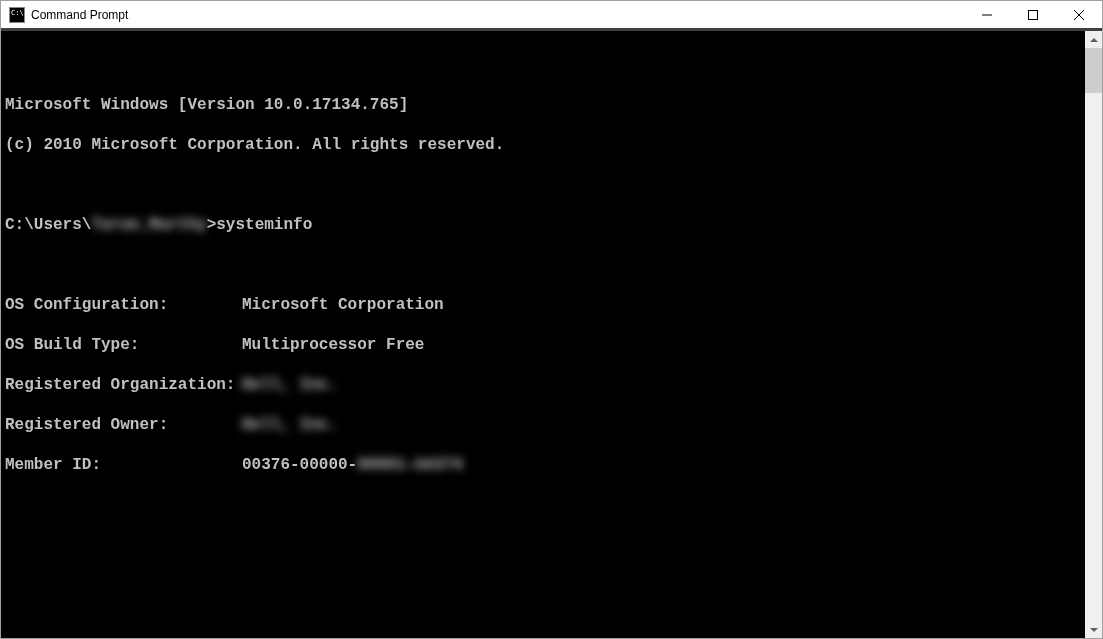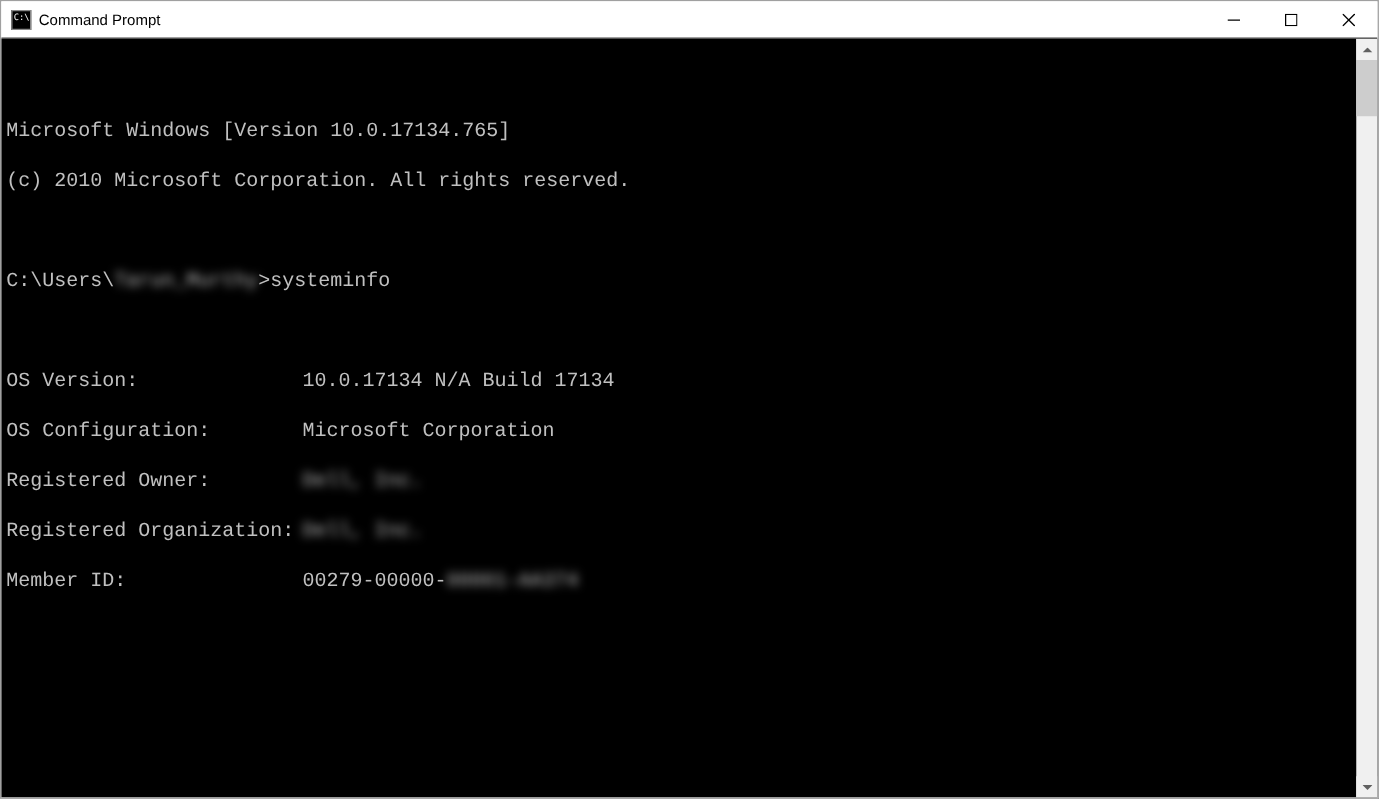--- a/index.html
+++ b/index.html
@@ -17,7 +17,7 @@
       background: #fff;
       display: flex;
       align-items: center;
-      border-bottom: 1px solid #404040;
+      border-bottom: 3px solid #404040;
     }
     .titlebar-icon {
       width: 16px;

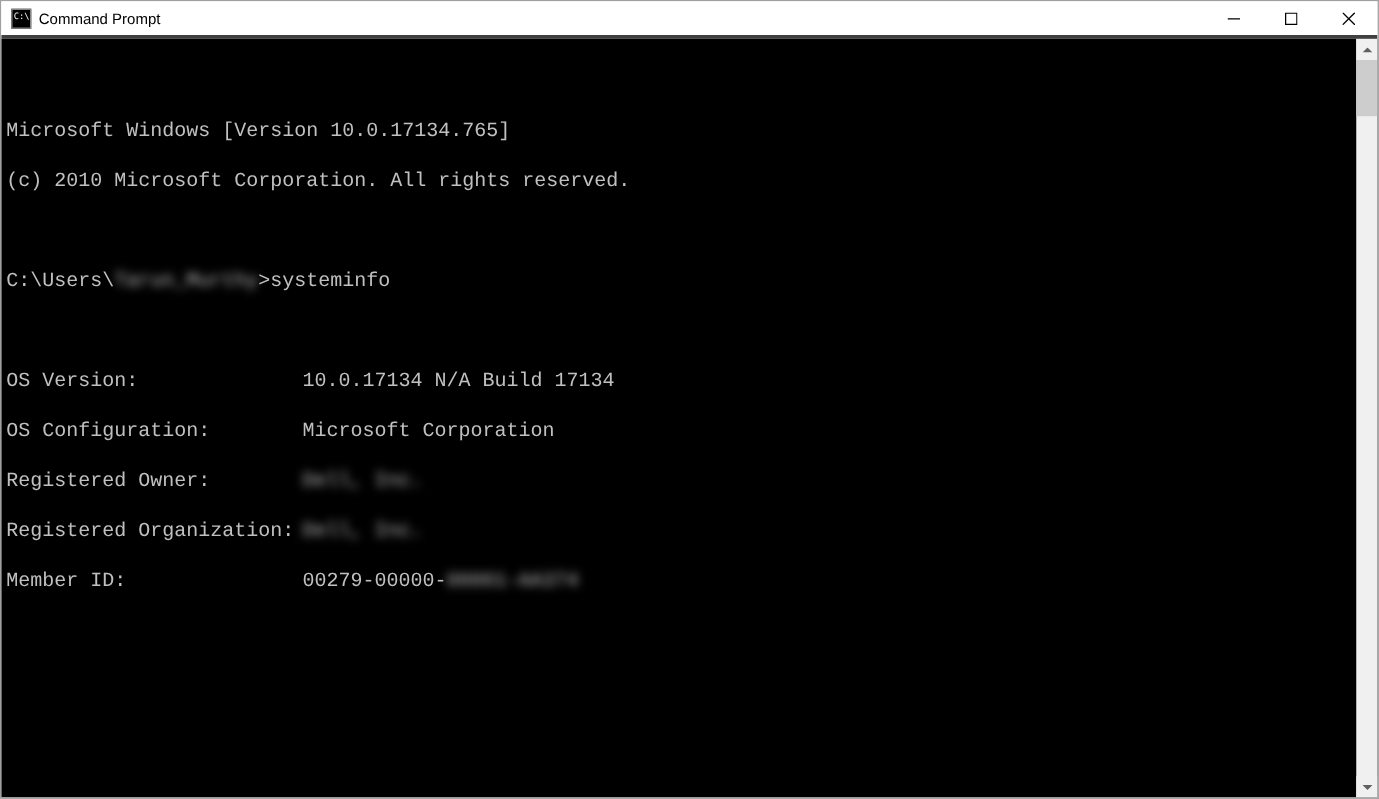--- a/index.html
+++ b/index.html
@@ -65,6 +65,7 @@
       overflow: hidden;
       position: relative;
       padding-right: 17px;
+      font-weight: bold;
     }
     .console-lines {
       padding: 4px 0 0 4px;

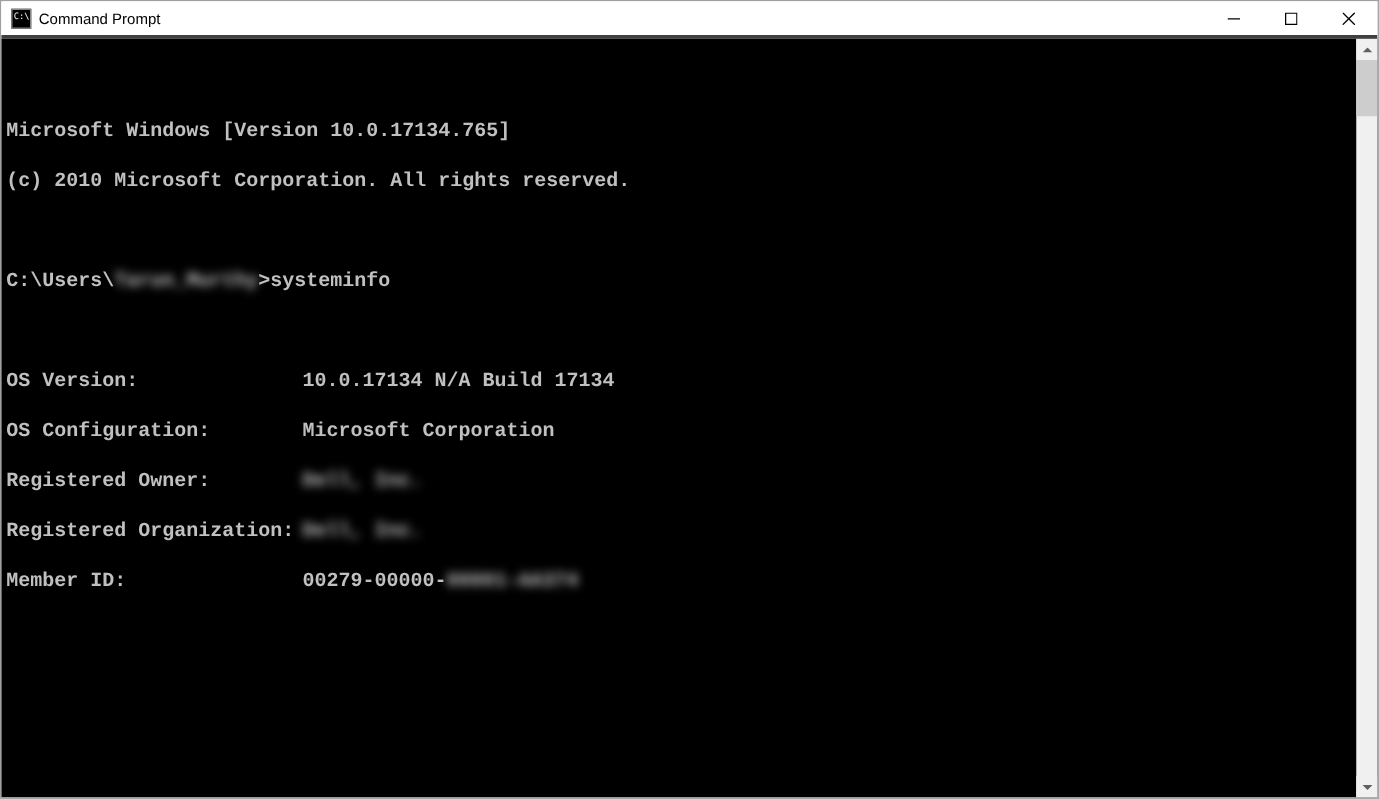--- a/index.html
+++ b/index.html
@@ -132,7 +132,6 @@
 <span class="line"> </span>
 <span class="line"><span>C:\Users\</span><span class="blur">Tarun_Murthy</span><span>&gt;systeminfo</span></span>
 <span class="line"> </span>
-<span class="line"><span class="kv-label">OS Version:</span><span>10.0.17134 N/A Build 17134</span></span>
 <span class="line"><span class="kv-label">OS Configuration:</span><span>Microsoft Corporation</span></span>
 <span class="line"><span class="kv-label">Registered Owner:</span><span class="blur">Dell, Inc.</span></span>
 <span class="line"><span class="kv-label">Registered Organization:</span><span class="blur">Dell, Inc.</span></span>

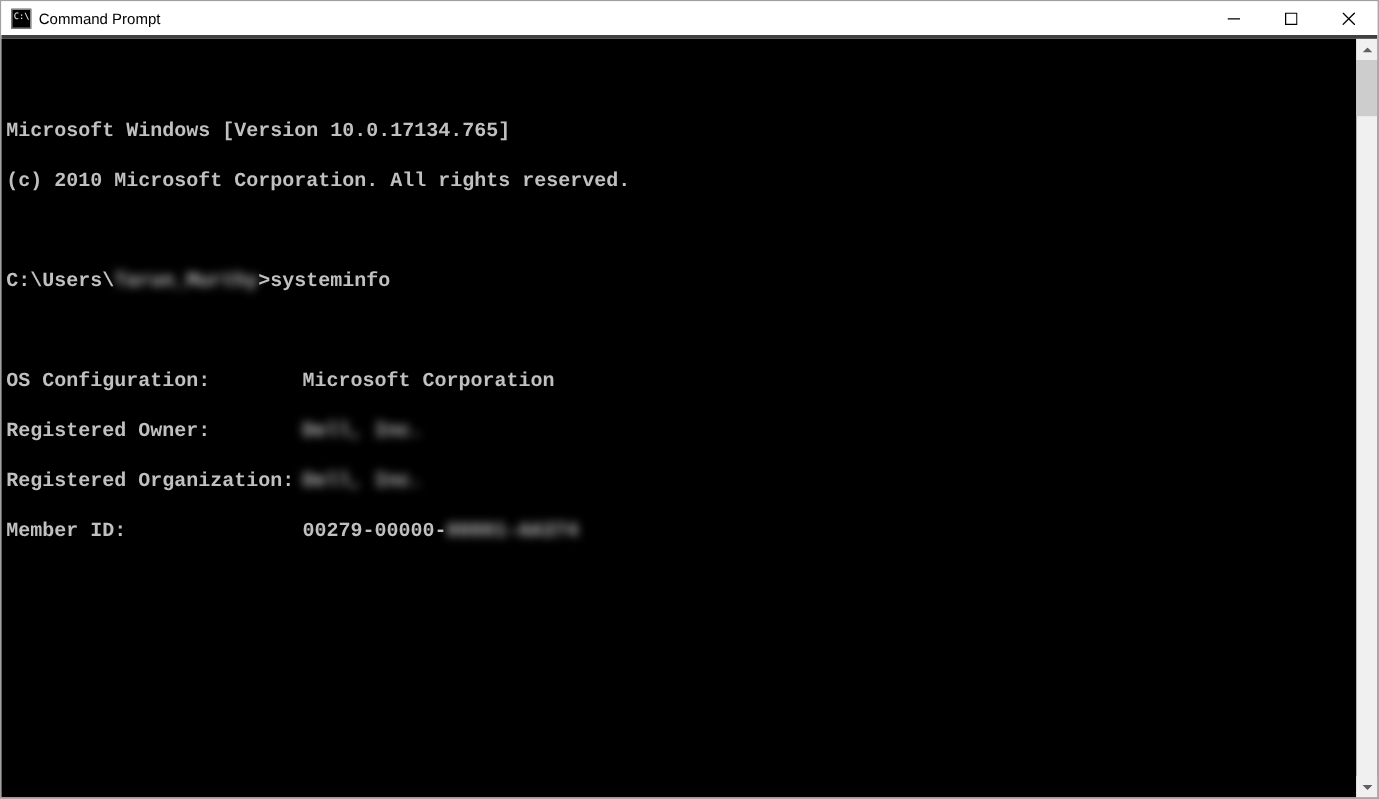--- a/index.html
+++ b/index.html
@@ -133,6 +133,7 @@
 <span class="line"><span>C:\Users\</span><span class="blur">Tarun_Murthy</span><span>&gt;systeminfo</span></span>
 <span class="line"> </span>
 <span class="line"><span class="kv-label">OS Configuration:</span><span>Microsoft Corporation</span></span>
+<span class="line"><span class="kv-label">OS Build Type:</span><span>Multiprocessor Free</span></span>
 <span class="line"><span class="kv-label">Registered Owner:</span><span class="blur">Dell, Inc.</span></span>
 <span class="line"><span class="kv-label">Registered Organization:</span><span class="blur">Dell, Inc.</span></span>
 <span class="line"><span class="kv-label">Member ID:</span><span>00279-00000-</span><span class="blur">00001-AA374</span></span>

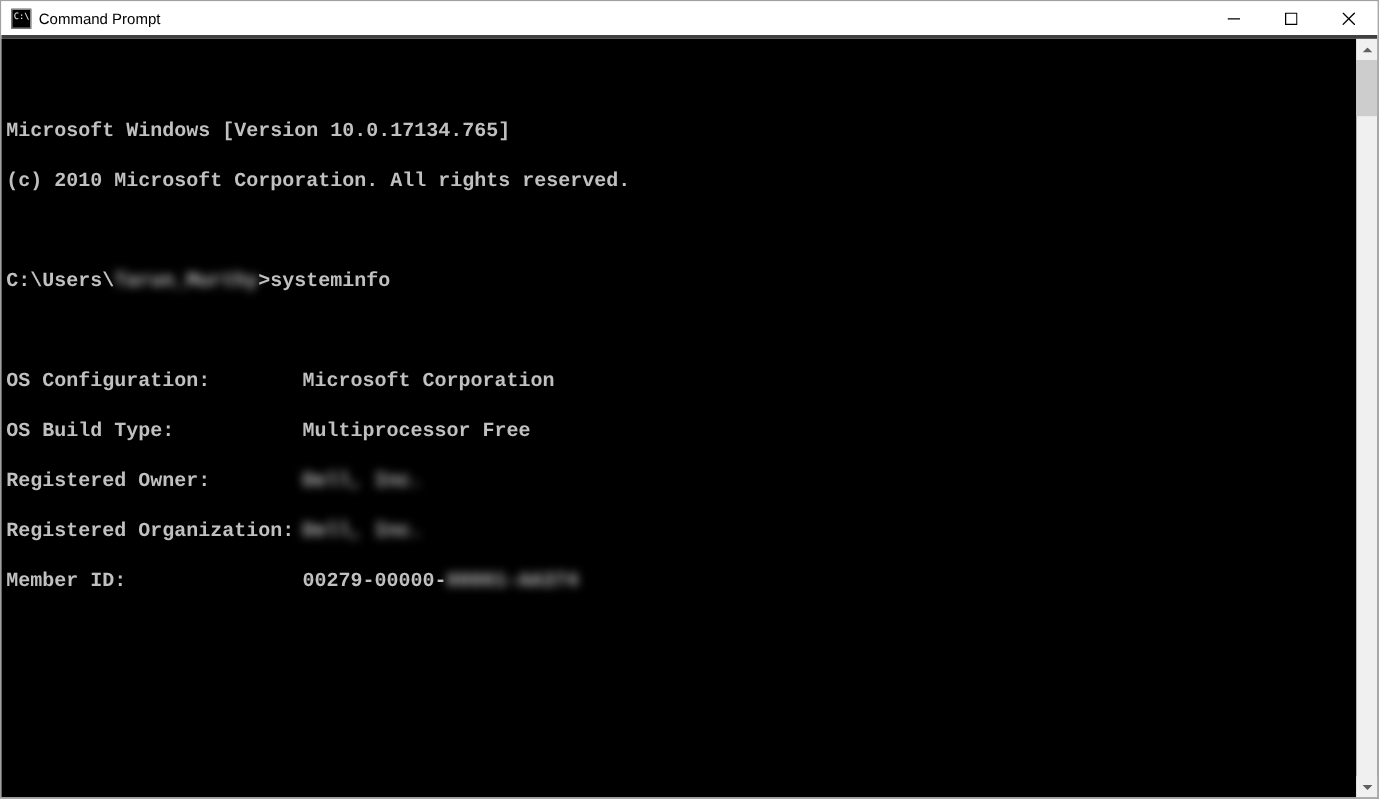--- a/index.html
+++ b/index.html
@@ -134,8 +134,8 @@
 <span class="line"> </span>
 <span class="line"><span class="kv-label">OS Configuration:</span><span>Microsoft Corporation</span></span>
 <span class="line"><span class="kv-label">OS Build Type:</span><span>Multiprocessor Free</span></span>
+<span class="line"><span class="kv-label">Registered Organization:</span><span class="blur">Dell, Inc.</span></span>
 <span class="line"><span class="kv-label">Registered Owner:</span><span class="blur">Dell, Inc.</span></span>
-<span class="line"><span class="kv-label">Registered Organization:</span><span class="blur">Dell, Inc.</span></span>
 <span class="line"><span class="kv-label">Member ID:</span><span>00279-00000-</span><span class="blur">00001-AA374</span></span>
 
 

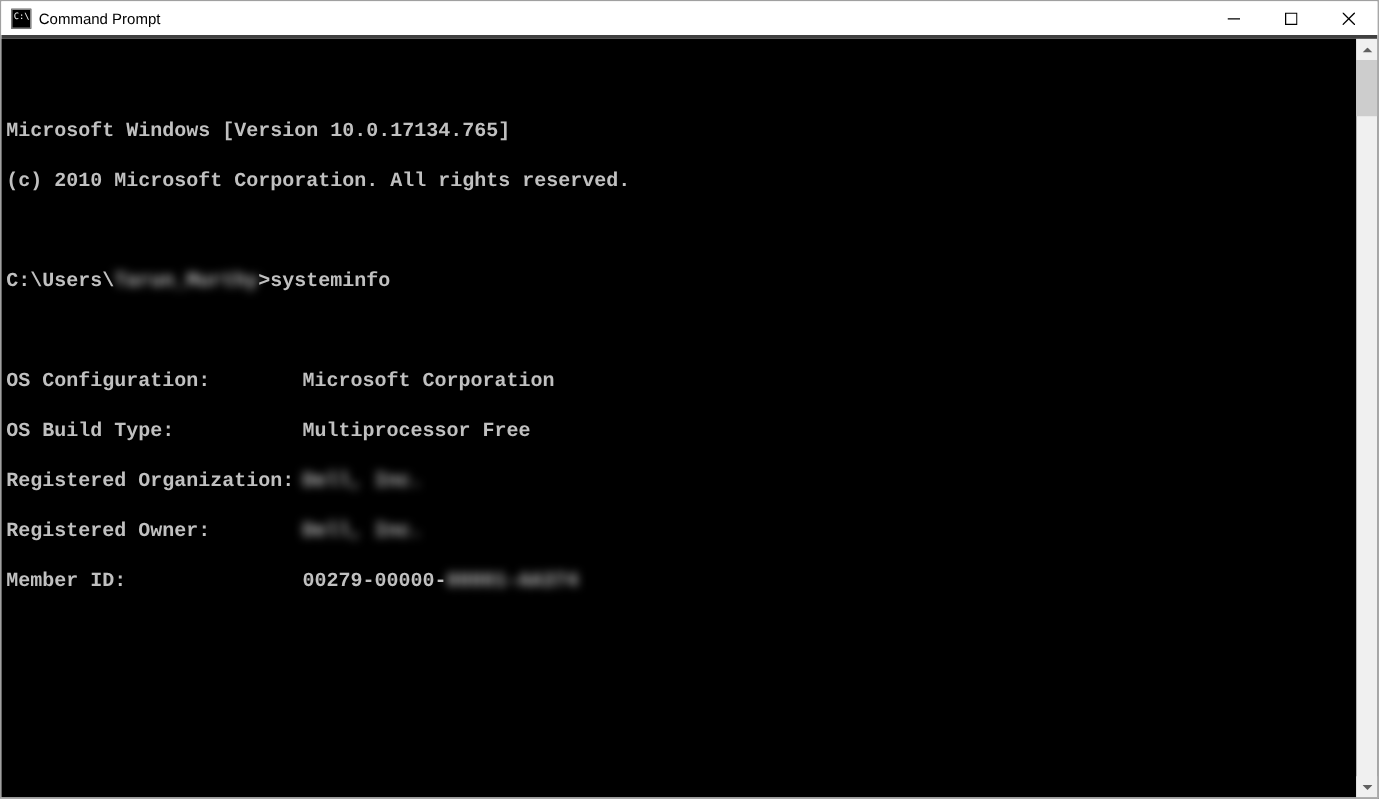--- a/index.html
+++ b/index.html
@@ -136,7 +136,7 @@
 <span class="line"><span class="kv-label">OS Build Type:</span><span>Multiprocessor Free</span></span>
 <span class="line"><span class="kv-label">Registered Organization:</span><span class="blur">Dell, Inc.</span></span>
 <span class="line"><span class="kv-label">Registered Owner:</span><span class="blur">Dell, Inc.</span></span>
-<span class="line"><span class="kv-label">Member ID:</span><span>00279-00000-</span><span class="blur">00001-AA374</span></span>
+<span class="line"><span class="kv-label">Member ID:</span><span>00376-00000-</span><span class="blur">00001-AA374</span></span>
 
 
 

